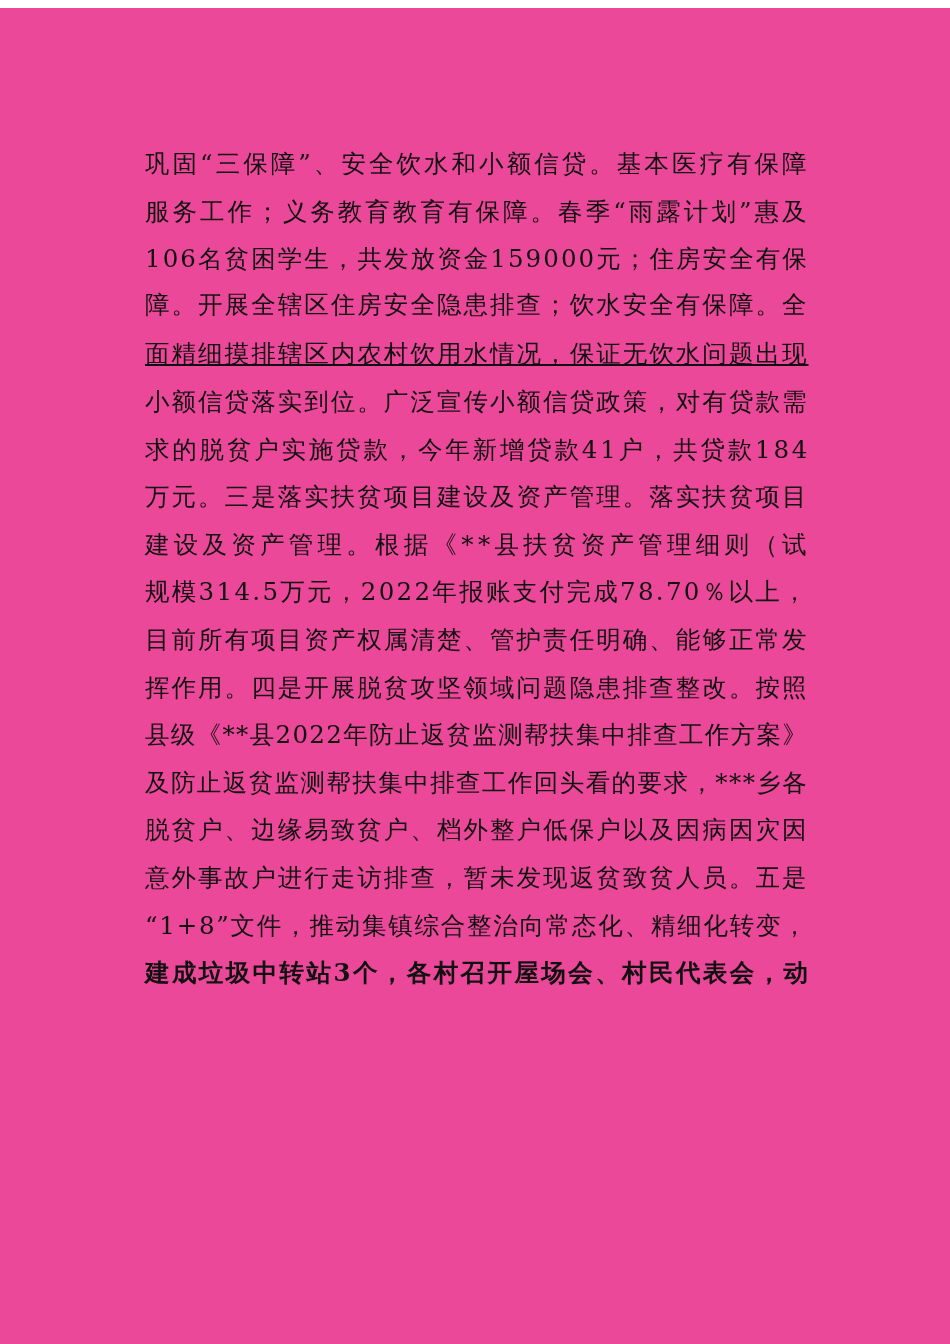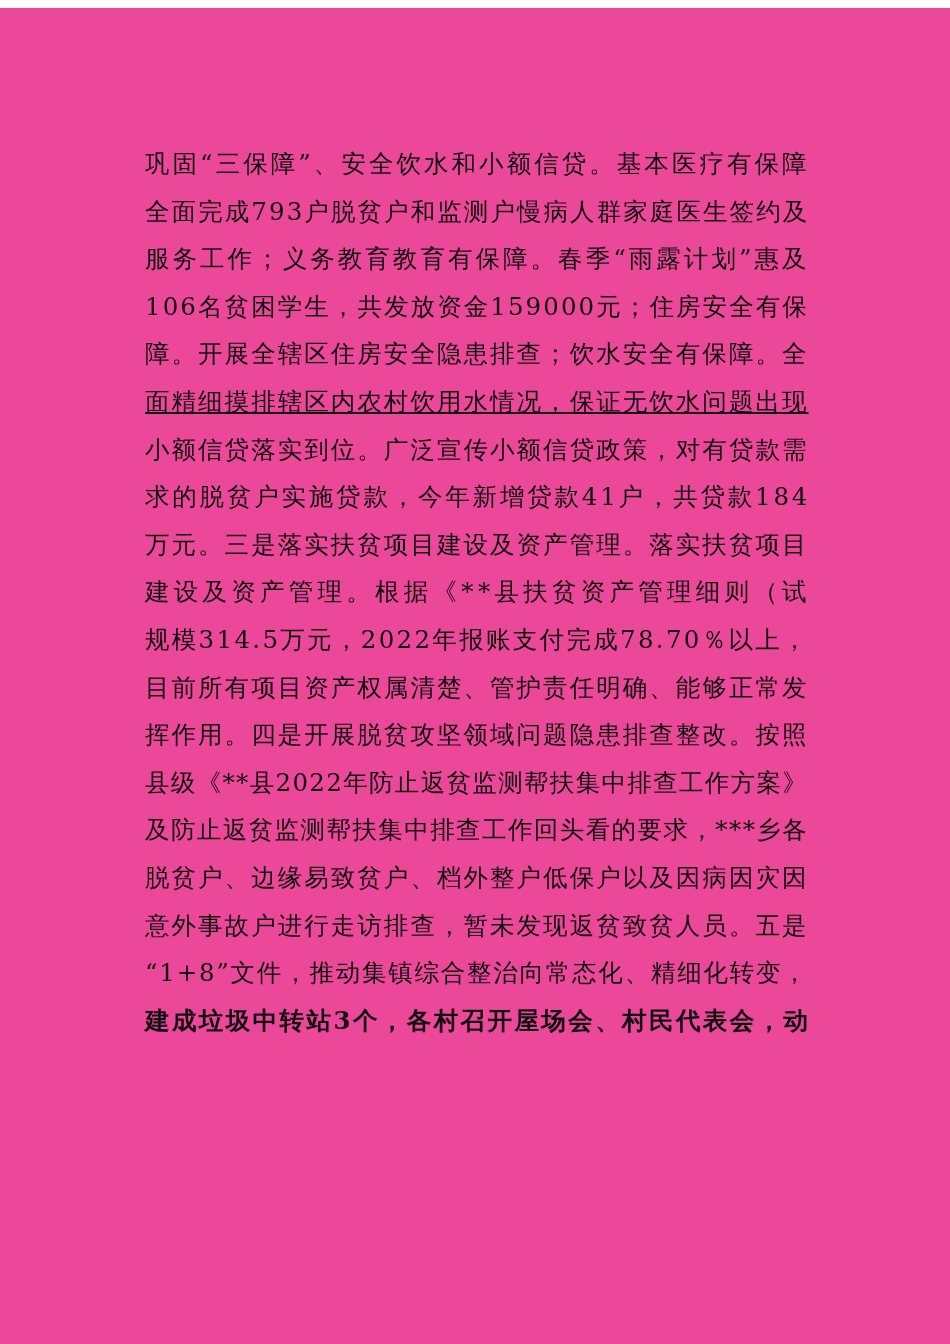--- a/index.html
+++ b/index.html
@@ -47,7 +47,6 @@
 <div class="page">
   <div class="body-text">
     <span class="line" style="display: block; width: 662px; letter-spacing: 3.04167px;">巩固“三保障”、安全饮水和小额信贷。基本医疗有保障</span>
-    <span class="line" style="display: block; width: 662px; letter-spacing: 2.08px;">全面完成793户脱贫户和监测户慢病人群家庭医生签约及</span>
     <span class="line" style="display: block; width: 662px; letter-spacing: 3.04167px;">服务工作；义务教育教育有保障。春季“雨露计划”惠及</span>
     <span class="line" style="display: block; width: 662px; letter-spacing: 2.07407px;">106名贫困学生，共发放资金159000元；住房安全有保</span>
     <span class="line" style="display: block; width: 662px; letter-spacing: 2.04167px;">障。开展全辖区住房安全隐患排查；饮水安全有保障。全</span>

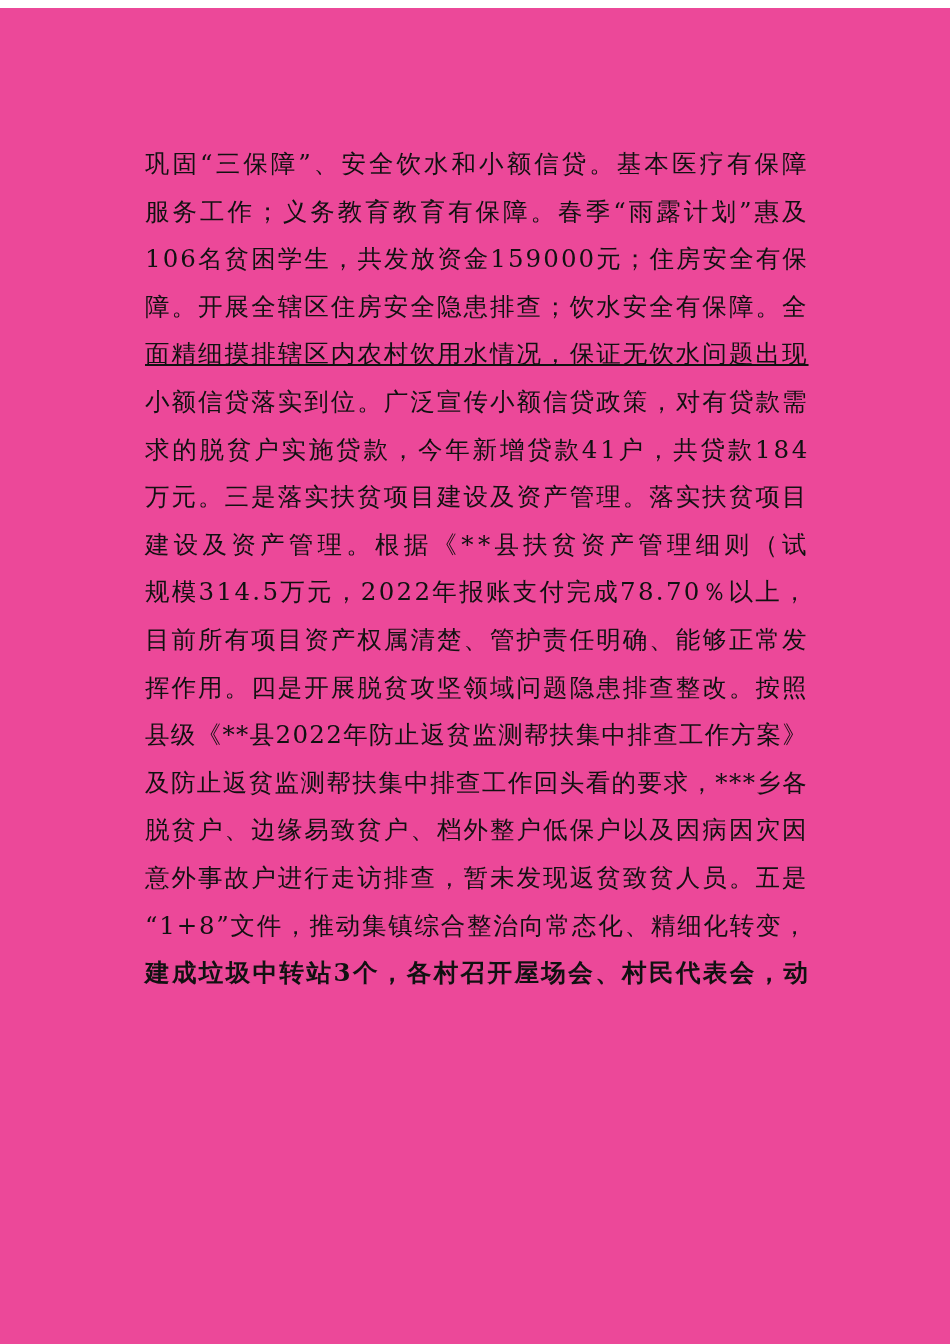--- a/index.html
+++ b/index.html
@@ -49,7 +49,7 @@
     <span class="line" style="display: block; width: 662px; letter-spacing: 3.04167px;">巩固“三保障”、安全饮水和小额信贷。基本医疗有保障</span>
     <span class="line" style="display: block; width: 662px; letter-spacing: 3.04167px;">服务工作；义务教育教育有保障。春季“雨露计划”惠及</span>
     <span class="line" style="display: block; width: 662px; letter-spacing: 2.07407px;">106名贫困学生，共发放资金159000元；住房安全有保</span>
-    <span class="line" style="display: block; width: 662px; letter-spacing: 2.04167px;">障。开展全辖区住房安全隐患排查；饮水安全有保障。全</span>
+    <span class="line" style="display: block; width: 662px; letter-spacing: 2.04167px; font-family: Liberation Mono, monospace;">障。开展全辖区住房安全隐患排查；饮水安全有保障。全</span>
     <span class="line" style="display: block; width: 662px; letter-spacing: 2.04167px; text-decoration: underline;">面精细摸排辖区内农村饮用水情况，保证无饮水问题出现</span>
     <span class="line" style="display: block; width: 662px; letter-spacing: 2.04167px;">小额信贷落实到位。广泛宣传小额信贷政策，对有贷款需</span>
     <span class="line" style="display: block; width: 662px; letter-spacing: 2.8px;">求的脱贫户实施贷款，今年新增贷款41户，共贷款184</span>

